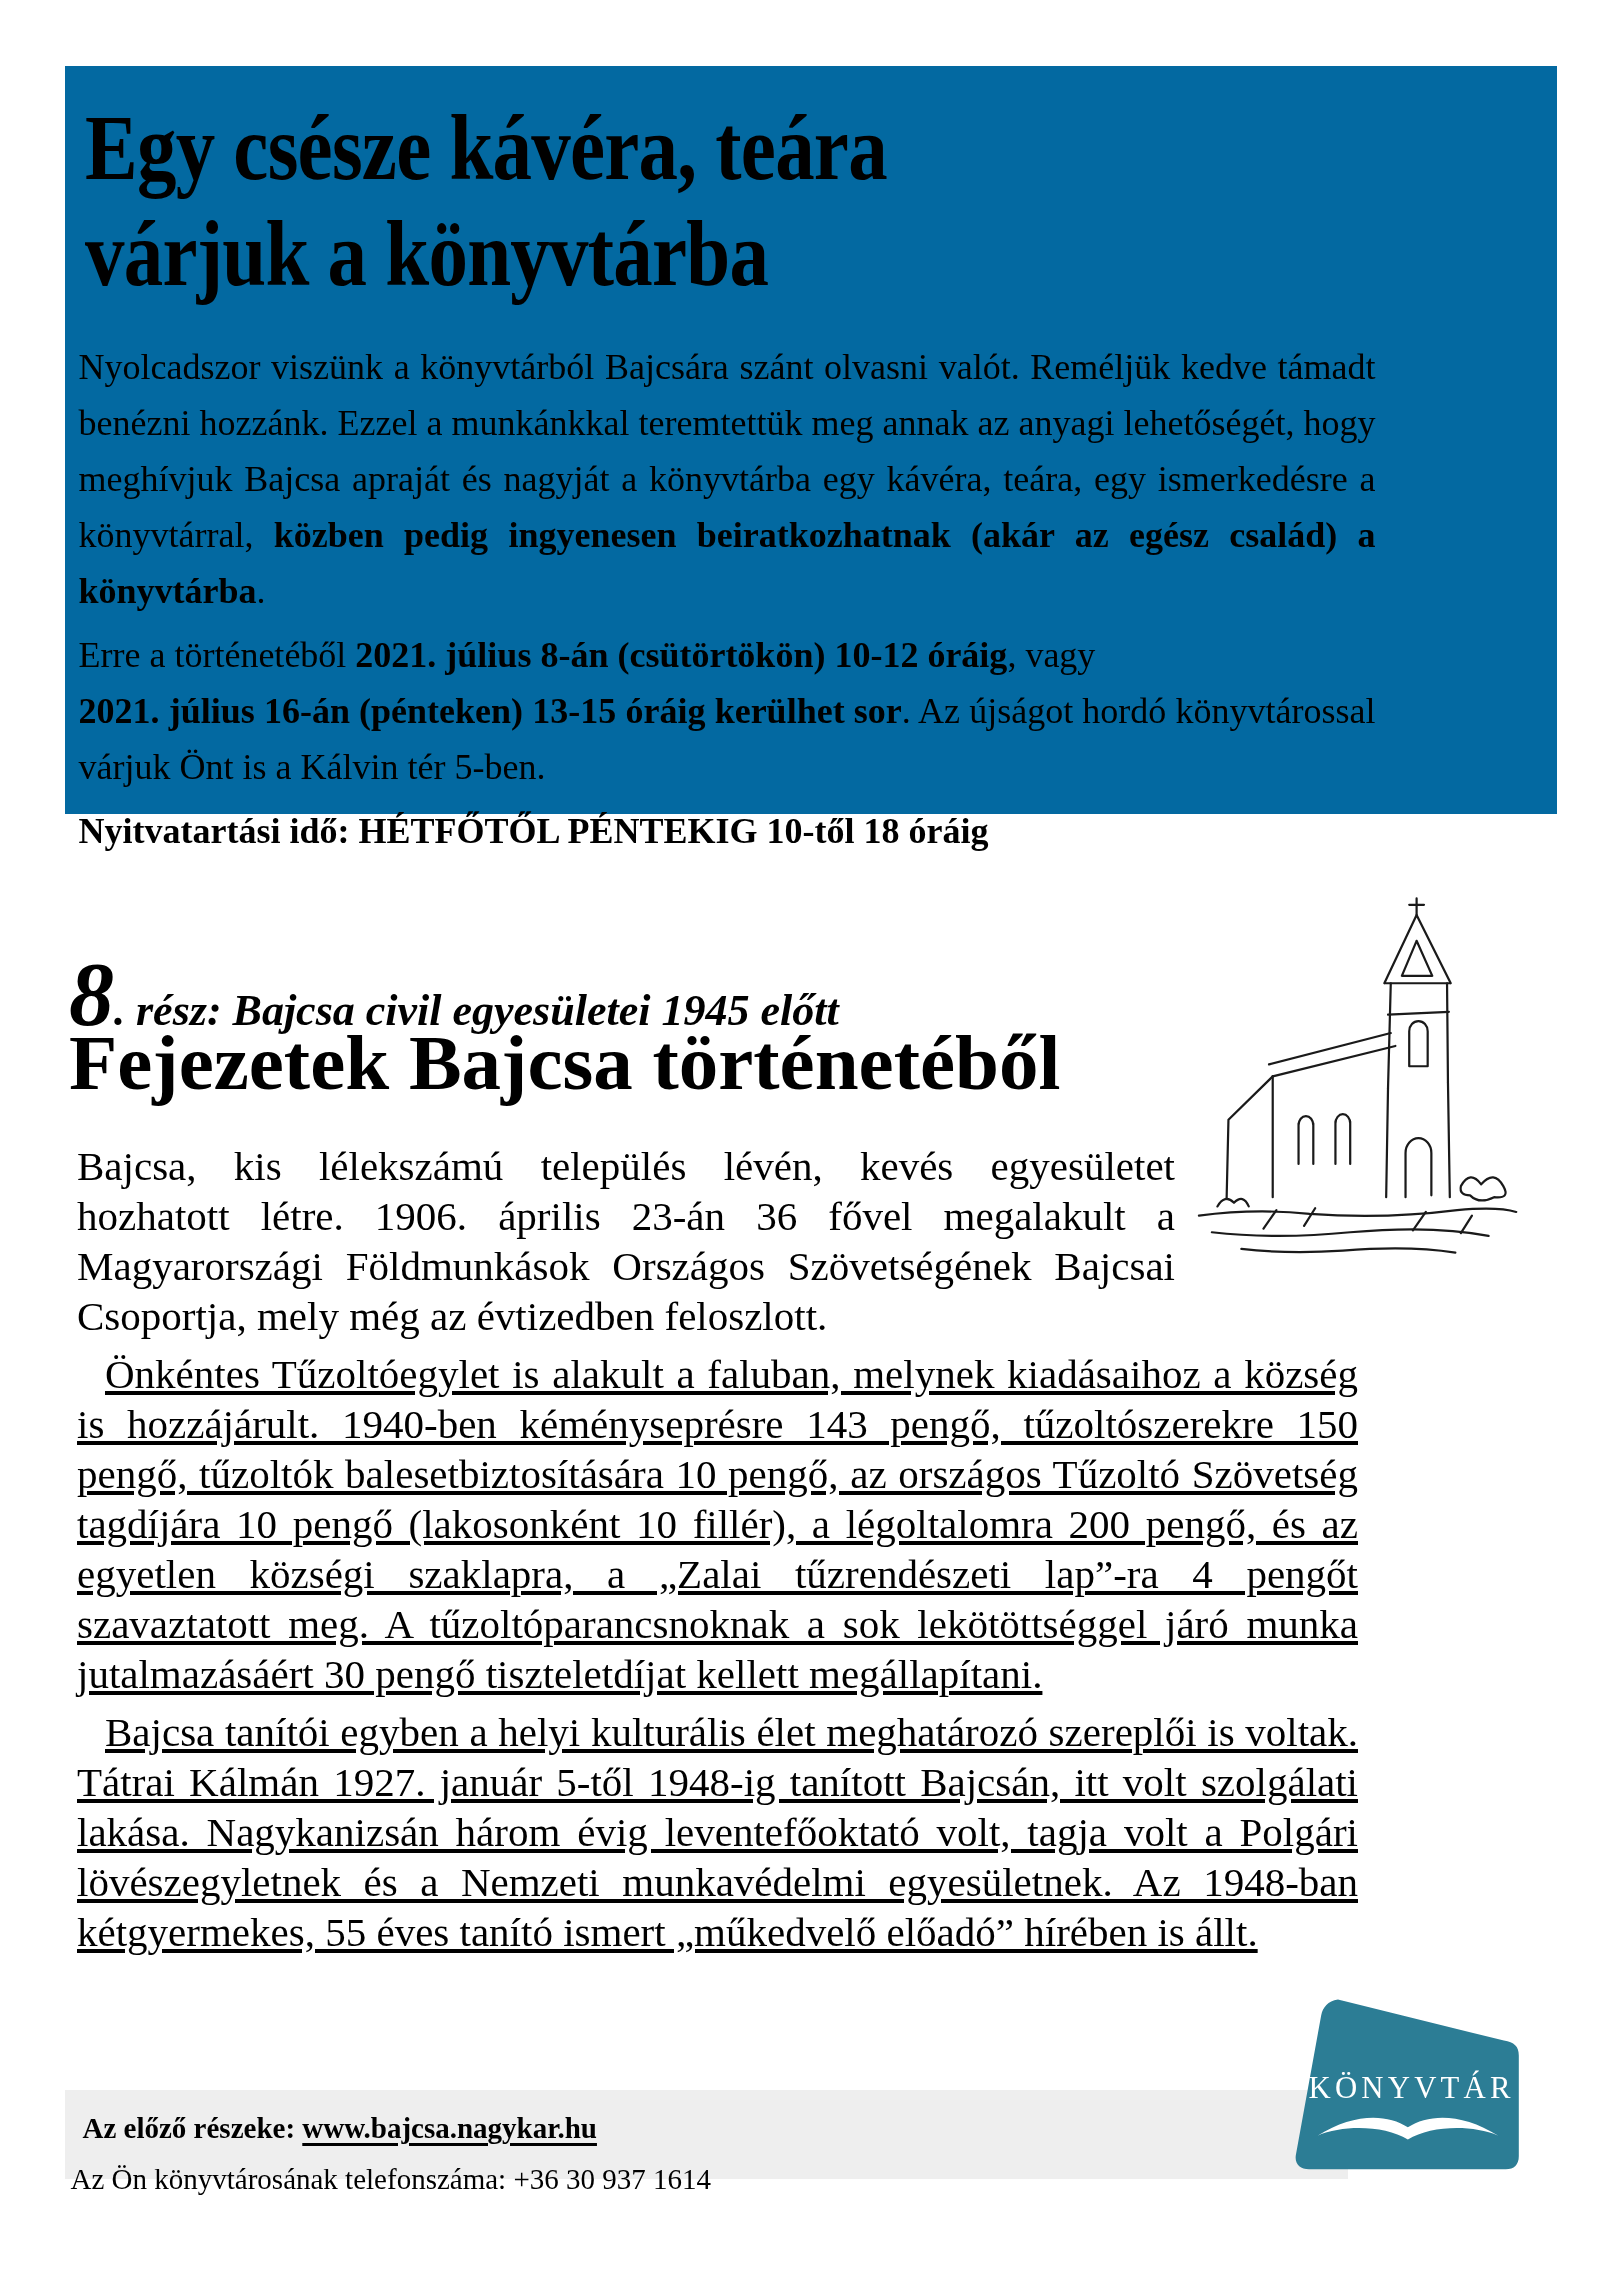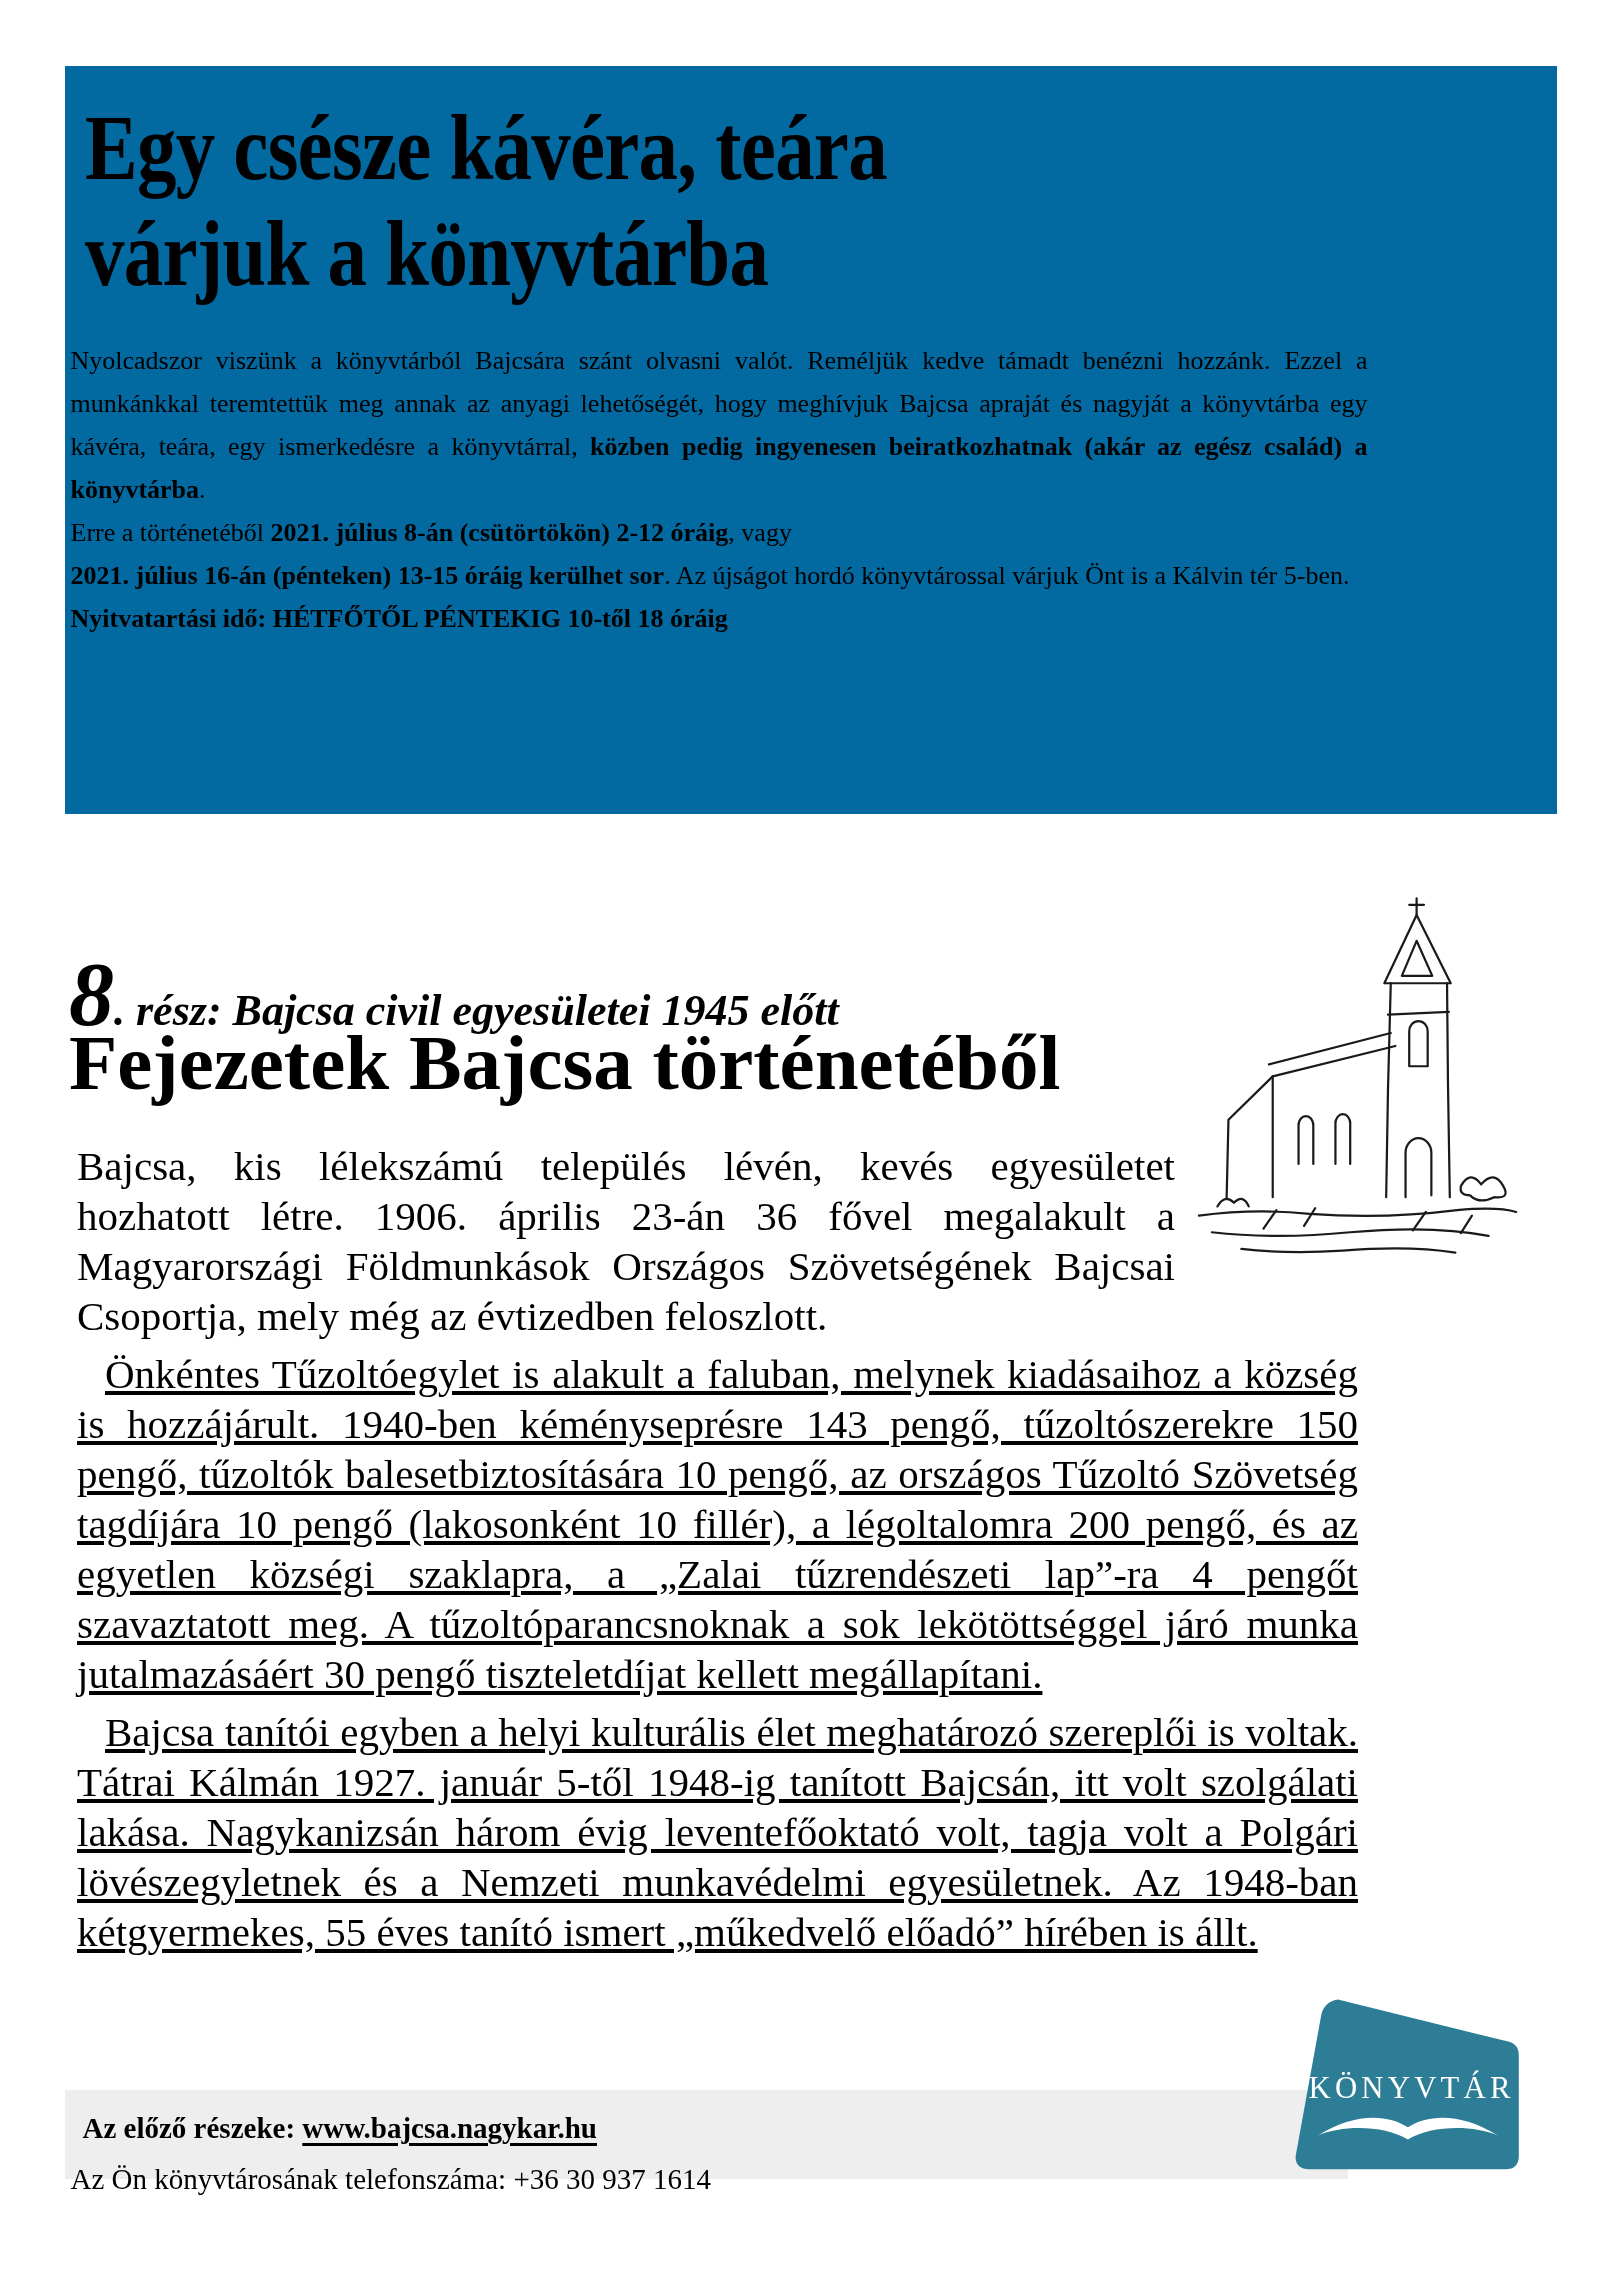--- a/index.html
+++ b/index.html
@@ -30,8 +30,8 @@
     transform-origin:0 0;
   }
   .topbox p{
-    width:1297px;margin:0;
-    font-size:26px;line-height:43px;
+    width:1297px;margin:8px;
+    font-size:36px;line-height:56px;
     text-align:justify;
     white-space:pre-wrap;
   }

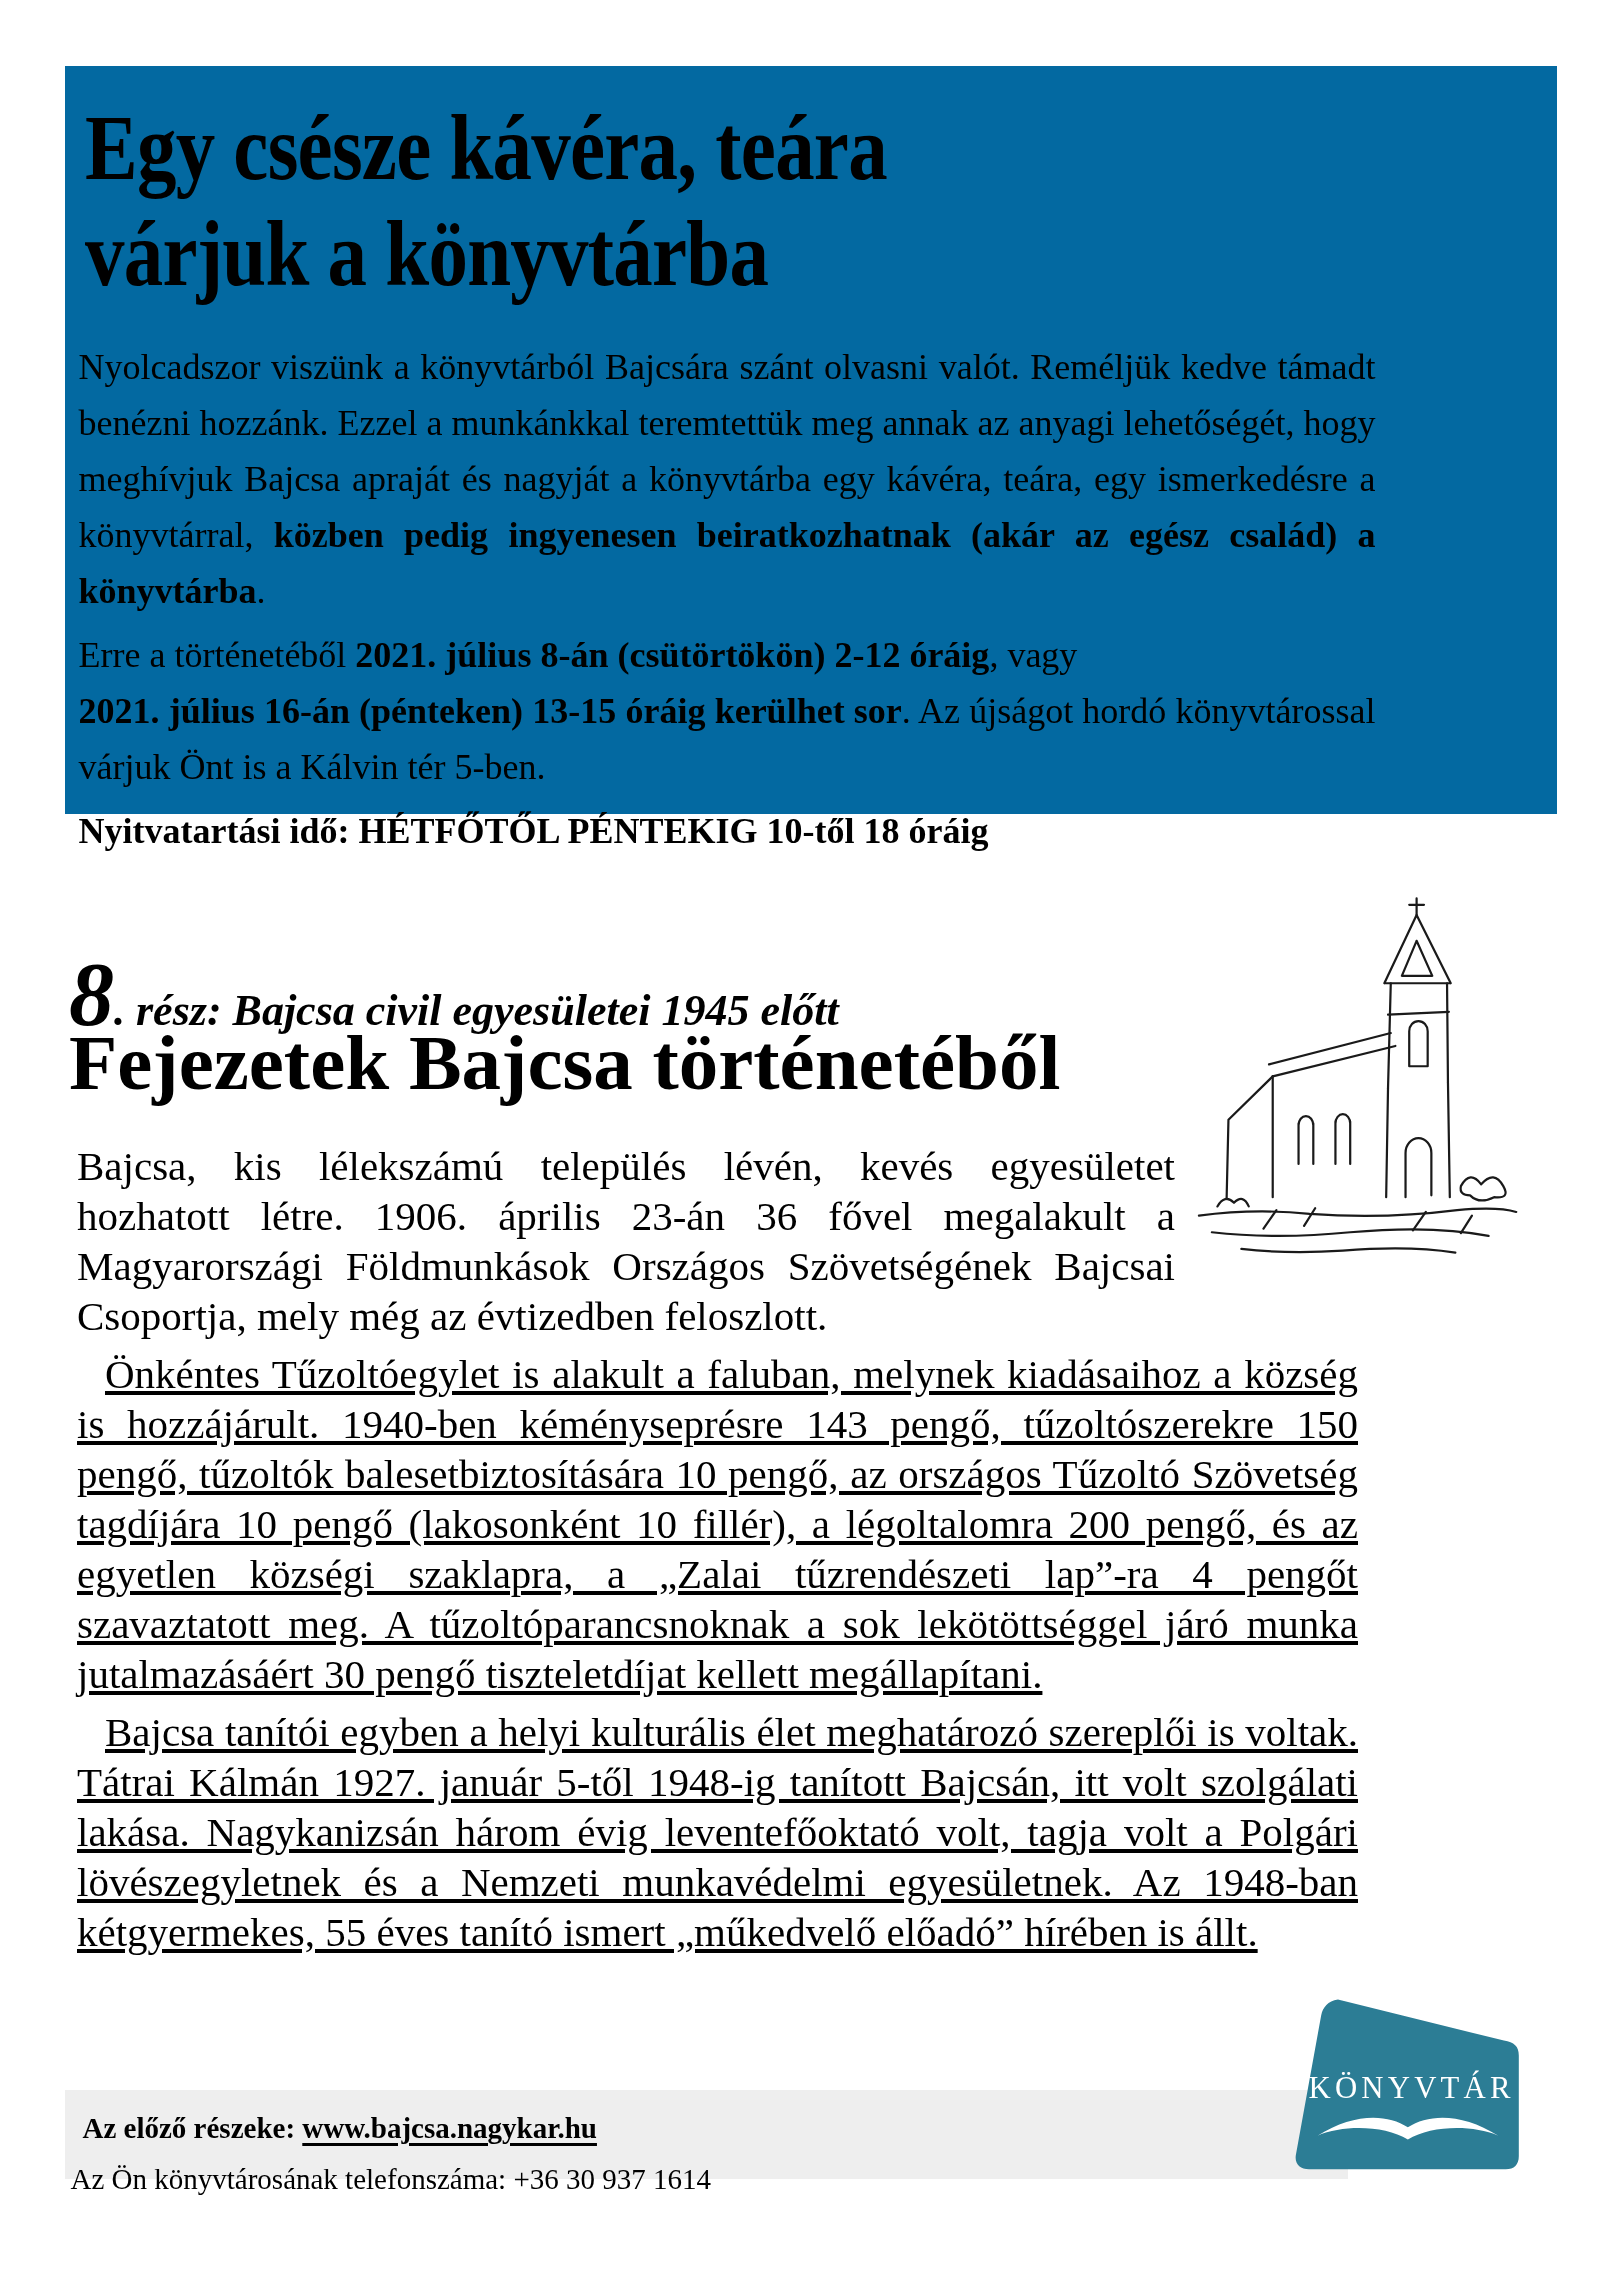--- a/index.html
+++ b/index.html
@@ -76,7 +76,7 @@
   <h1 class="headline">Egy csésze kávéra, teára
 várjuk a könyvtárba</h1>
   <p><span>Nyolcadszor viszünk a könyvtárból Bajcsára szánt olvasni valót. Reméljük kedve támadt benézni hozzánk. Ezzel a munkánkkal teremtettük meg annak az anyagi lehetőségét, hogy meghívjuk Bajcsa apraját és nagyját a könyvtárba egy kávéra, teára, egy ismerkedésre a könyvtárral, </span><span class="b">közben pedig ingyenesen beiratkozhatnak (akár az egész család) a könyvtárba</span><span>.</span></p>
-  <p><span>Erre a történetéből </span><span class="b">2021. július 8-án (csütörtökön) 2-12 óráig</span><span>, vagy
+  <p><span>Erre a történetéből </span><span class="b">2021. július 8-án (csütörtökön) 10-12 óráig</span><span>, vagy
 </span><span class="b">2021. július 16-án (pénteken) 13-15 óráig kerülhet sor</span><span>. Az újságot hordó könyvtárossal várjuk Önt is a Kálvin tér 5-ben.</span></p>
   <p><span class="b">Nyitvatartási idő: HÉTFŐTŐL PÉNTEKIG 10-től 18 óráig</span></p>
 </div>

